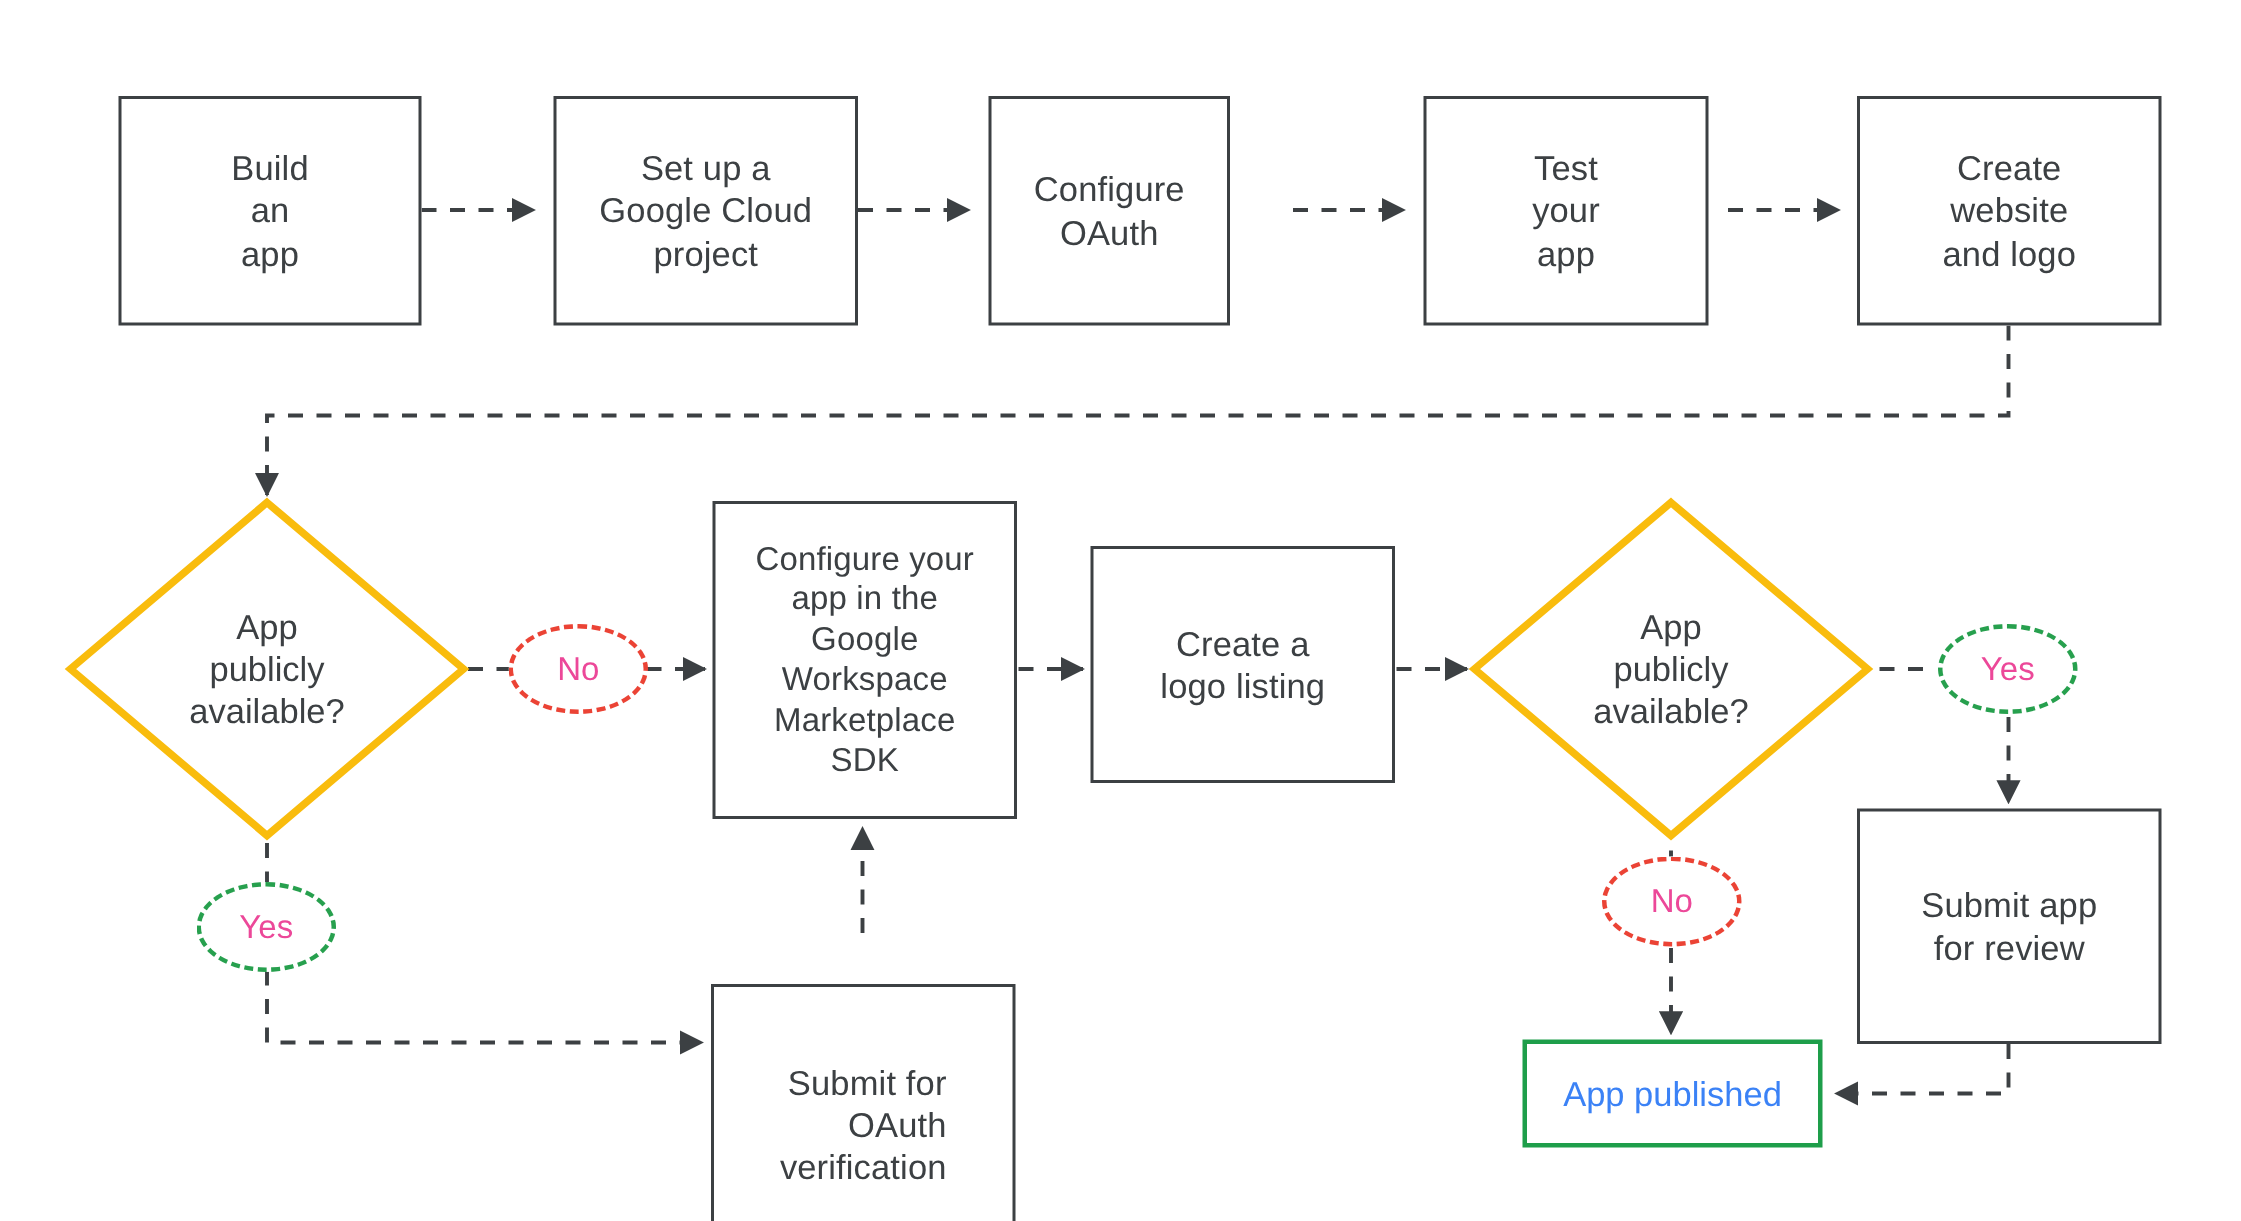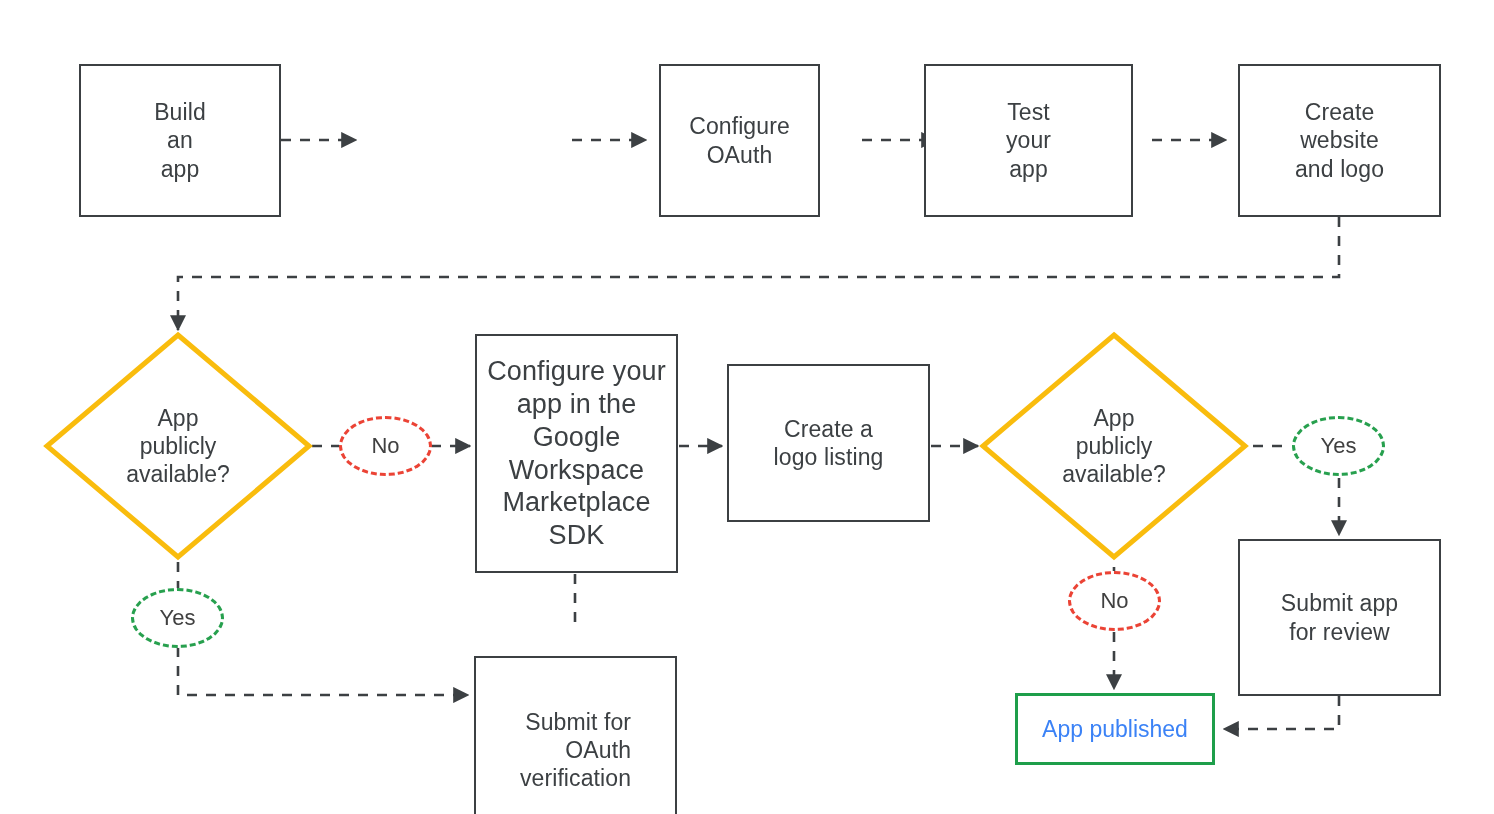--- a/index.html
+++ b/index.html
@@ -148,6 +148,9 @@
 an
 app</div>
 
+  <div class="node process" style="left:369px; top:52px; width:203px; height:153px;">Set up a
+Google Cloud
+project</div>
 
   <div class="node process" style="left:659px; top:52px; width:161px; height:153px;">Configure
 OAuth</div>

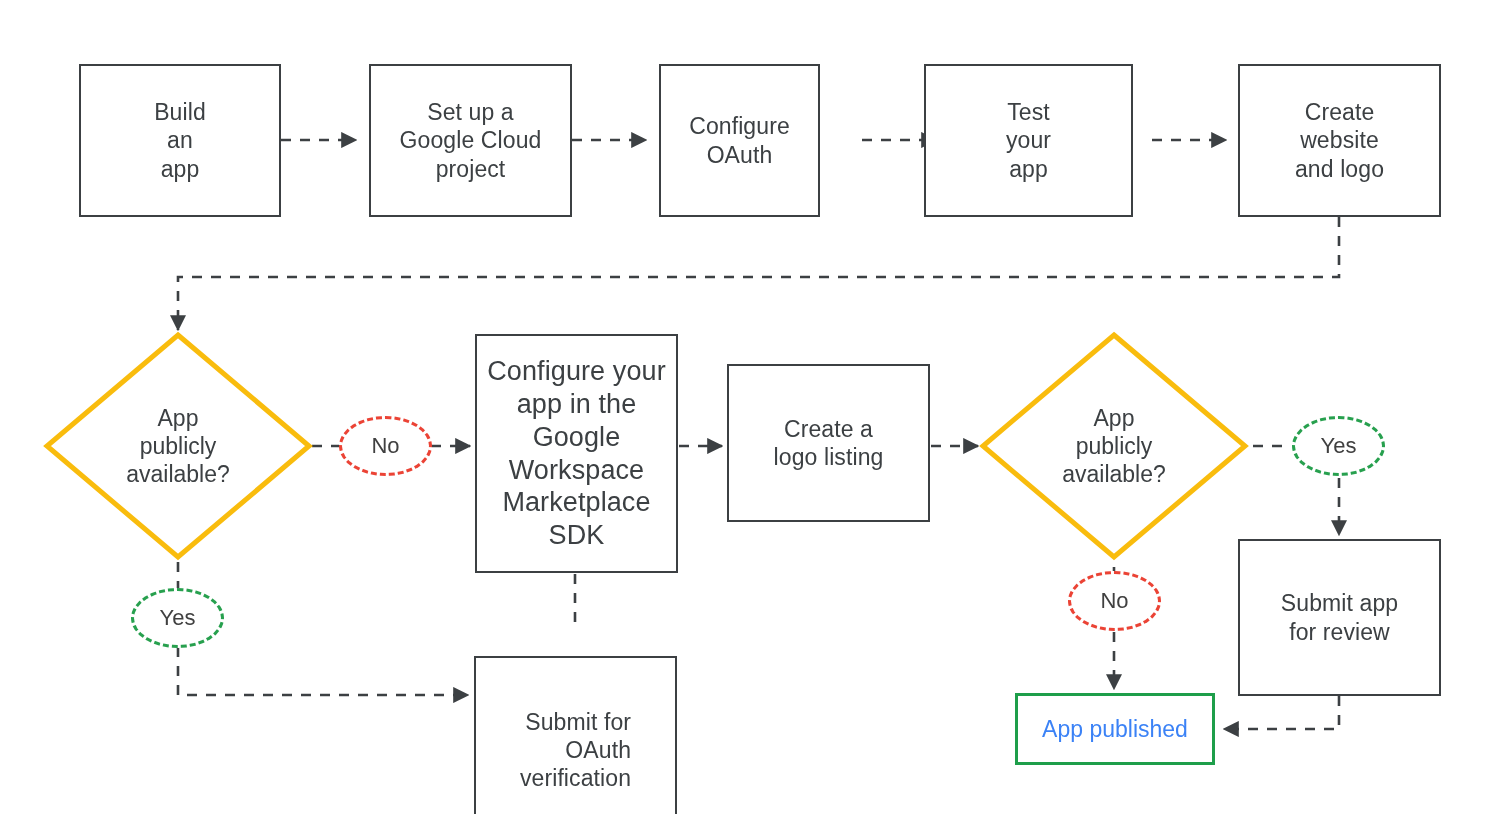--- a/index.html
+++ b/index.html
@@ -155,7 +155,7 @@
   <div class="node process" style="left:659px; top:52px; width:161px; height:153px;">Configure
 OAuth</div>
 
-  <div class="node process" style="left:924px; top:52px; width:209px; height:153px;">Test
+  <div class="node process" style="left:949px; top:52px; width:190px; height:153px;">Test
 your
 app</div>
 

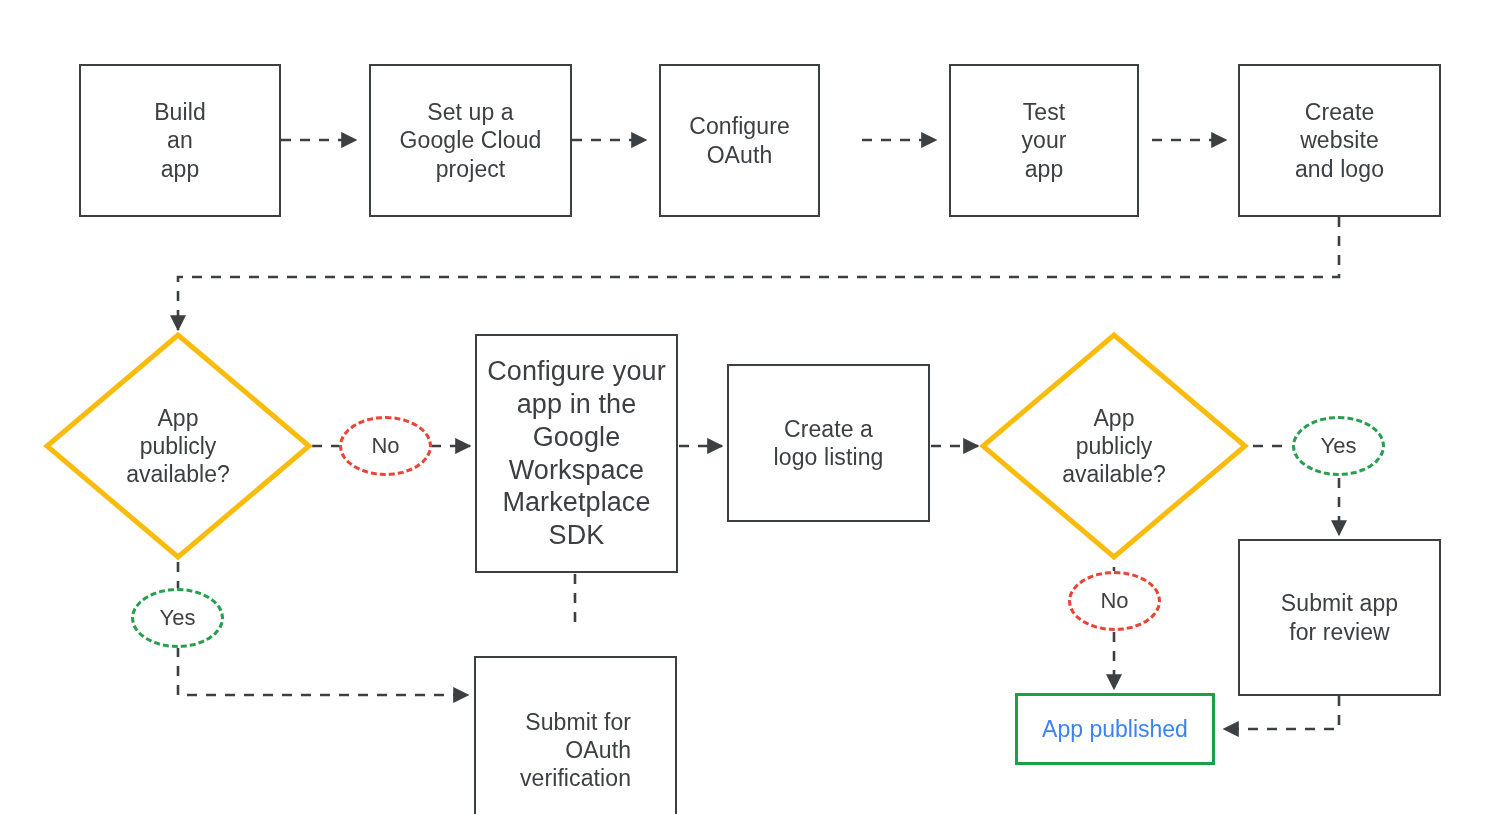--- a/index.html
+++ b/index.html
@@ -181,7 +181,7 @@
 available?</div>
   </div>
 
-  <div class="node process" style="left:475px; top:322px; width:203px; height:239px; font-size:27px;">Configure your
+  <div class="node process" style="left:475px; top:322px; width:203px; height:212px; font-size:22px;">Configure your
 app in the
 Google
 Workspace

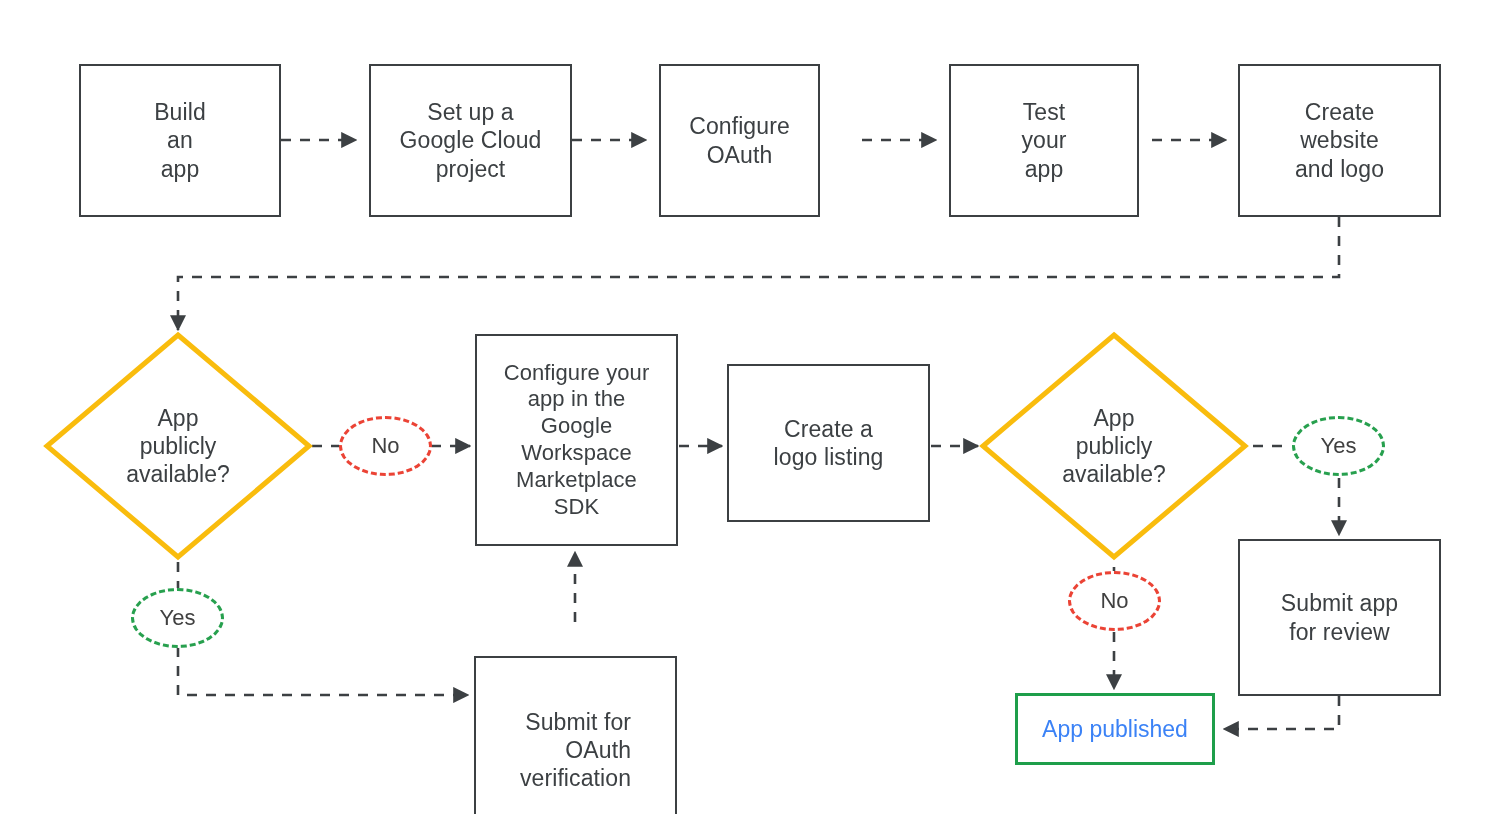--- a/index.html
+++ b/index.html
@@ -82,7 +82,7 @@
     border-radius: 50%;
     background: #ffffff;
     font-size: 22px;
-    color: #404040;
+    color: #ec4899;
   }
   .label-yes {
     border: 3px dashed #27a04e;

